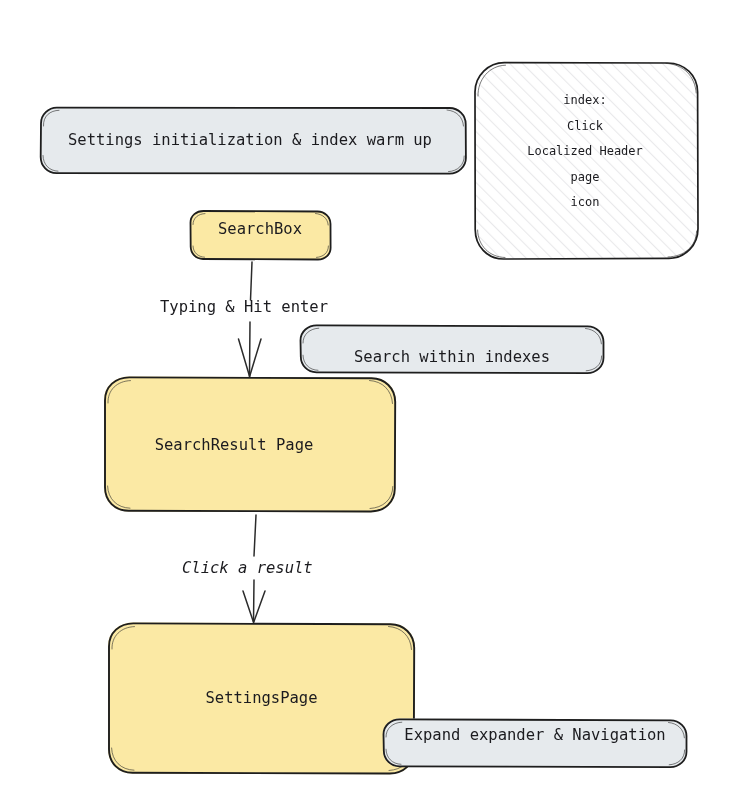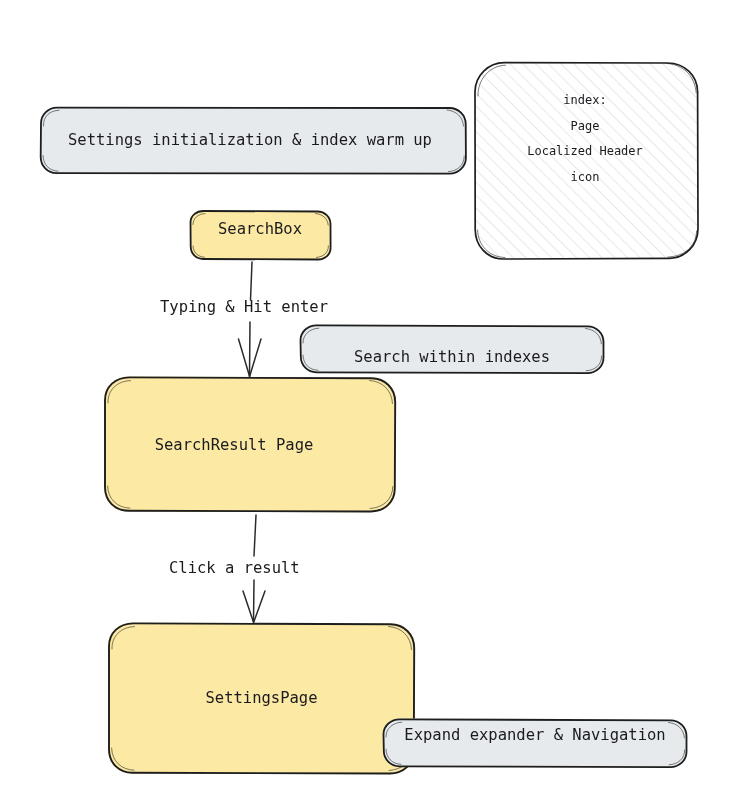--- a/index.html
+++ b/index.html
@@ -265,7 +265,7 @@
 
 <div class="node-label t-note lbl-settings-init">Settings initialization &amp; index warm up</div>
 
-<div class="node-label t-index lbl-index" id="index-lines"><div>index:</div><div>Page</div><div>Localized Header</div><div>icon</div></div>
+<div class="node-label t-index lbl-index" id="index-lines"><div>index:</div><div>Click</div><div>Localized Header</div><div>icon</div></div>
 
 <div class="node-label t-yellow-small lbl-searchbox">SearchBox</div>
 

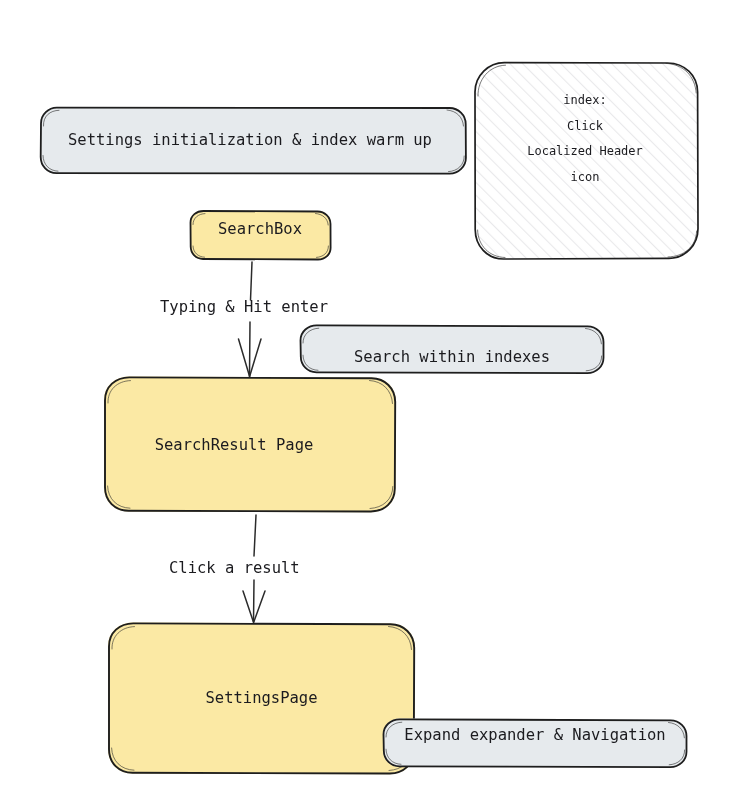--- a/index.html
+++ b/index.html
@@ -265,7 +265,7 @@
 
 <div class="node-label t-note lbl-settings-init">Settings initialization &amp; index warm up</div>
 
-<div class="node-label t-index lbl-index" id="index-lines"><div>index:</div><div>Click</div><div>Localized Header</div><div>icon</div></div>
+<div class="node-label t-index lbl-index" id="index-lines"><div>index:</div><div>Click</div><div>Localized Header</div><div>page</div><div>icon</div></div>
 
 <div class="node-label t-yellow-small lbl-searchbox">SearchBox</div>
 

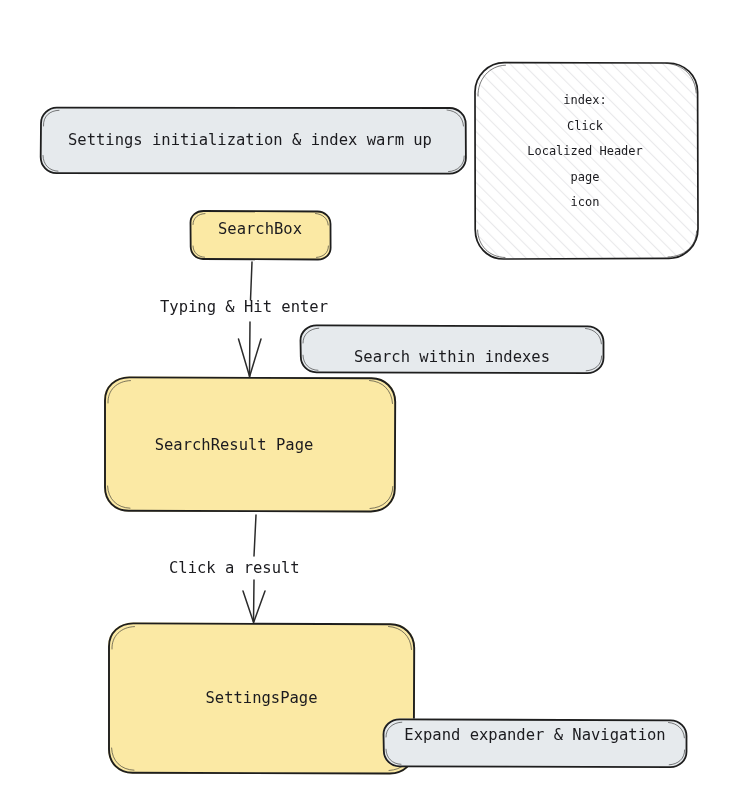--- a/index.html
+++ b/index.html
@@ -52,8 +52,8 @@
                          justify-content: flex-start; }
   .lbl-search-within   { left: 300px; top: 325px; width: 304px; height: 64px; border-radius: 23px; }
   .lbl-searchresult    { left: 104px; top: 378px; width: 260px; height: 134px; }
-  .lbl-click-result    { left: 169px; top: 557px; width: 160px; height: 22px;
-                         justify-content: flex-start; }
+  .lbl-click-result    { left: 182px; top: 557px; width: 160px; height: 22px;
+                         justify-content: flex-start; font-style: italic; }
   .lbl-settingspage    { left: 108px; top: 622px; width: 307px; height: 152px; }
   .lbl-expand          { left: 383px; top: 719px; width: 304px; height: 32px; }
 

